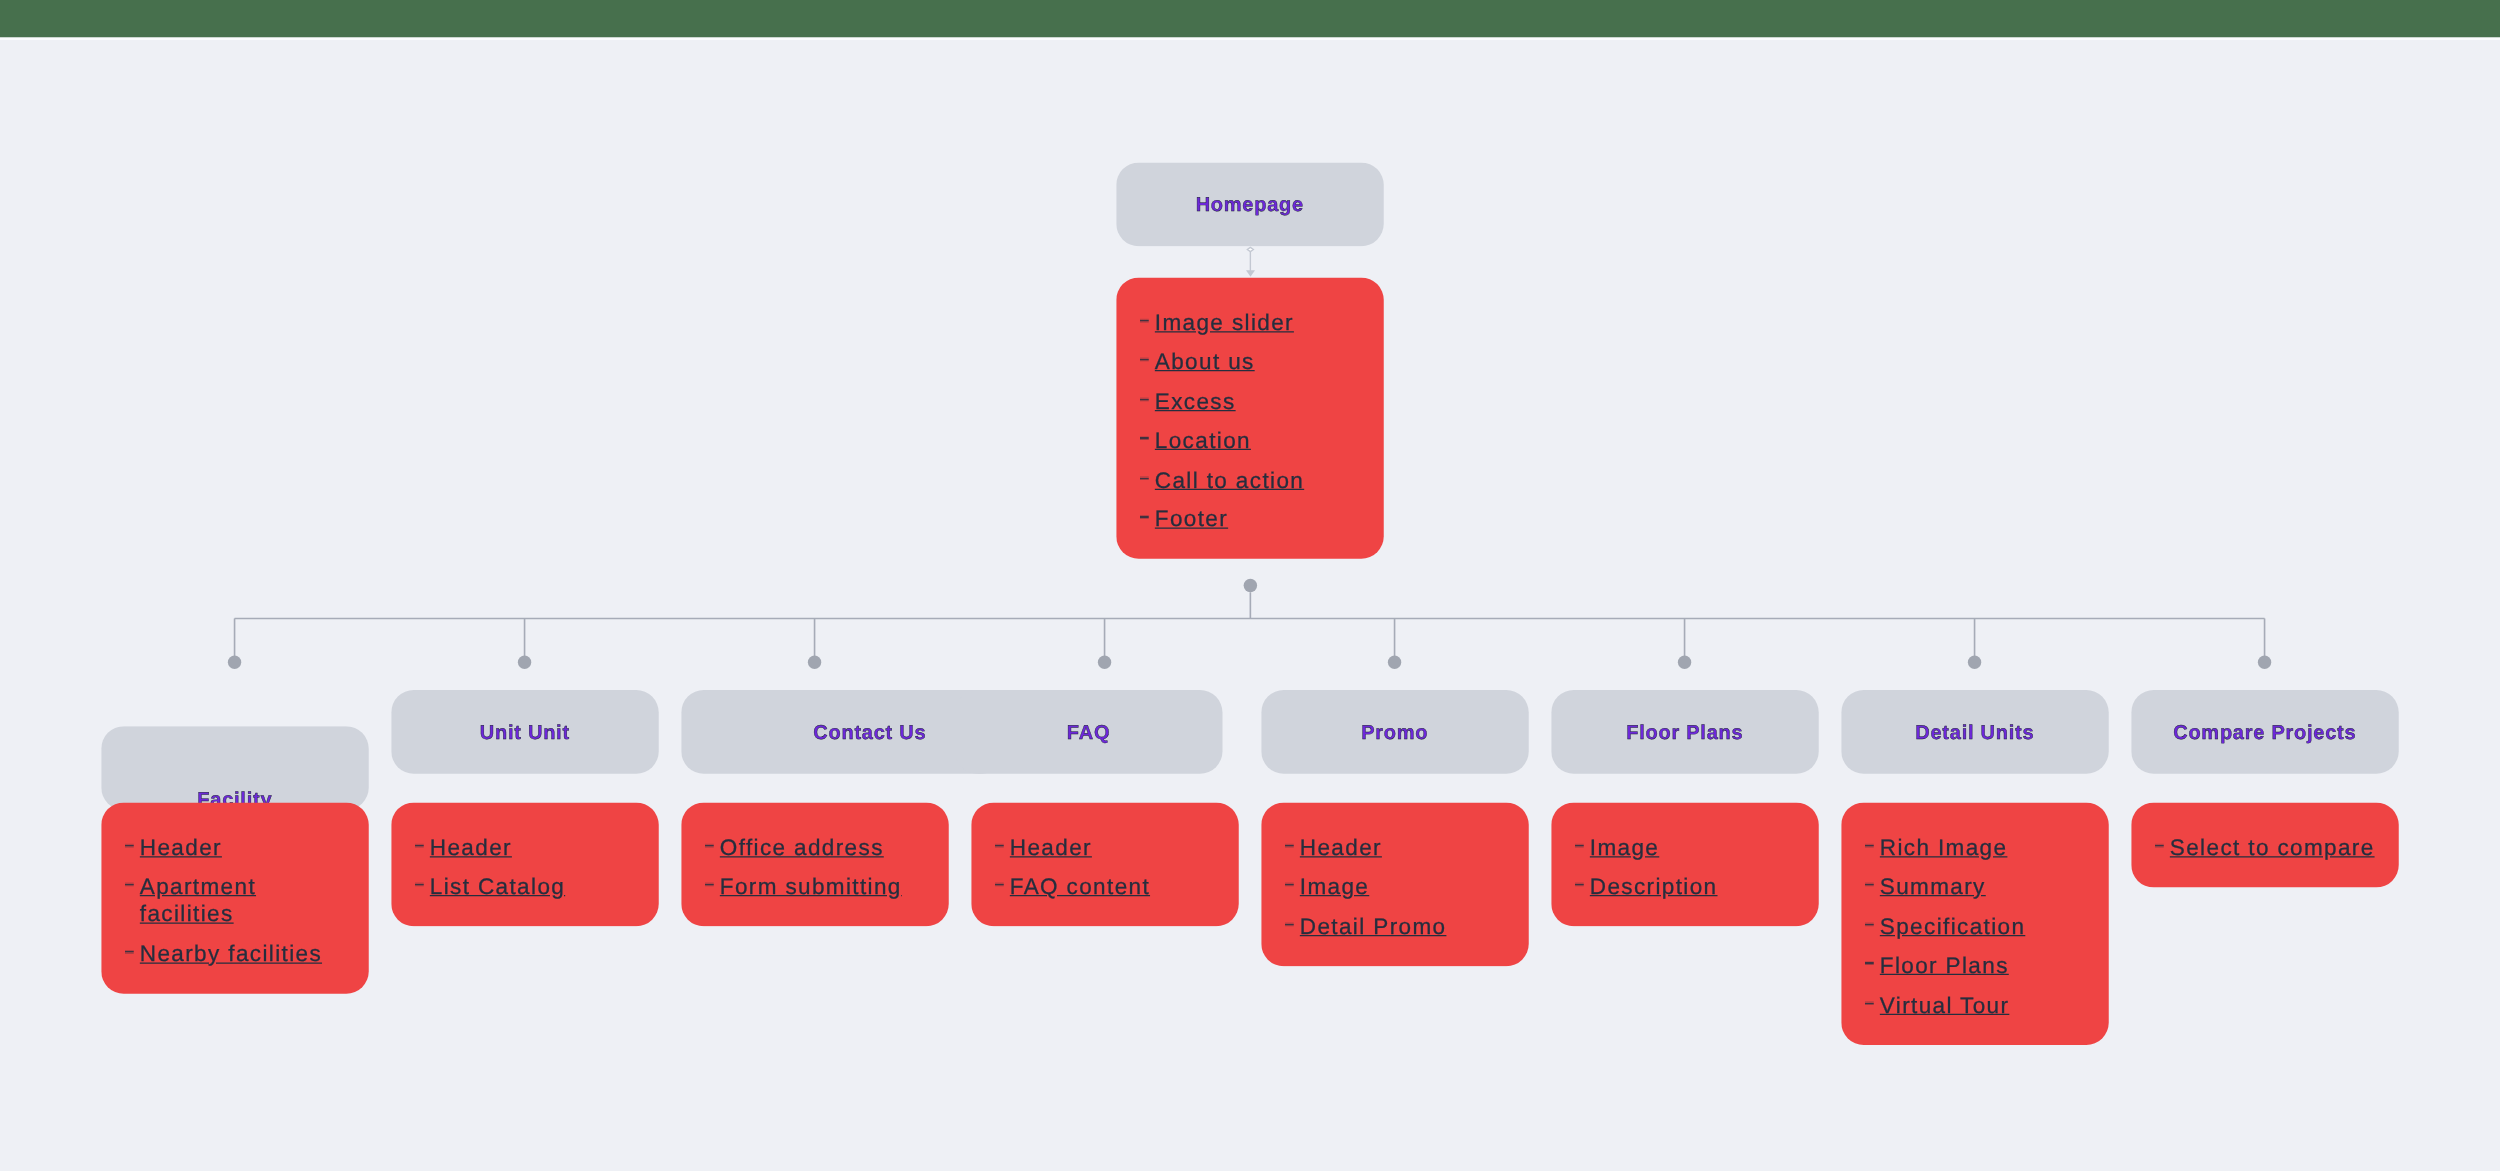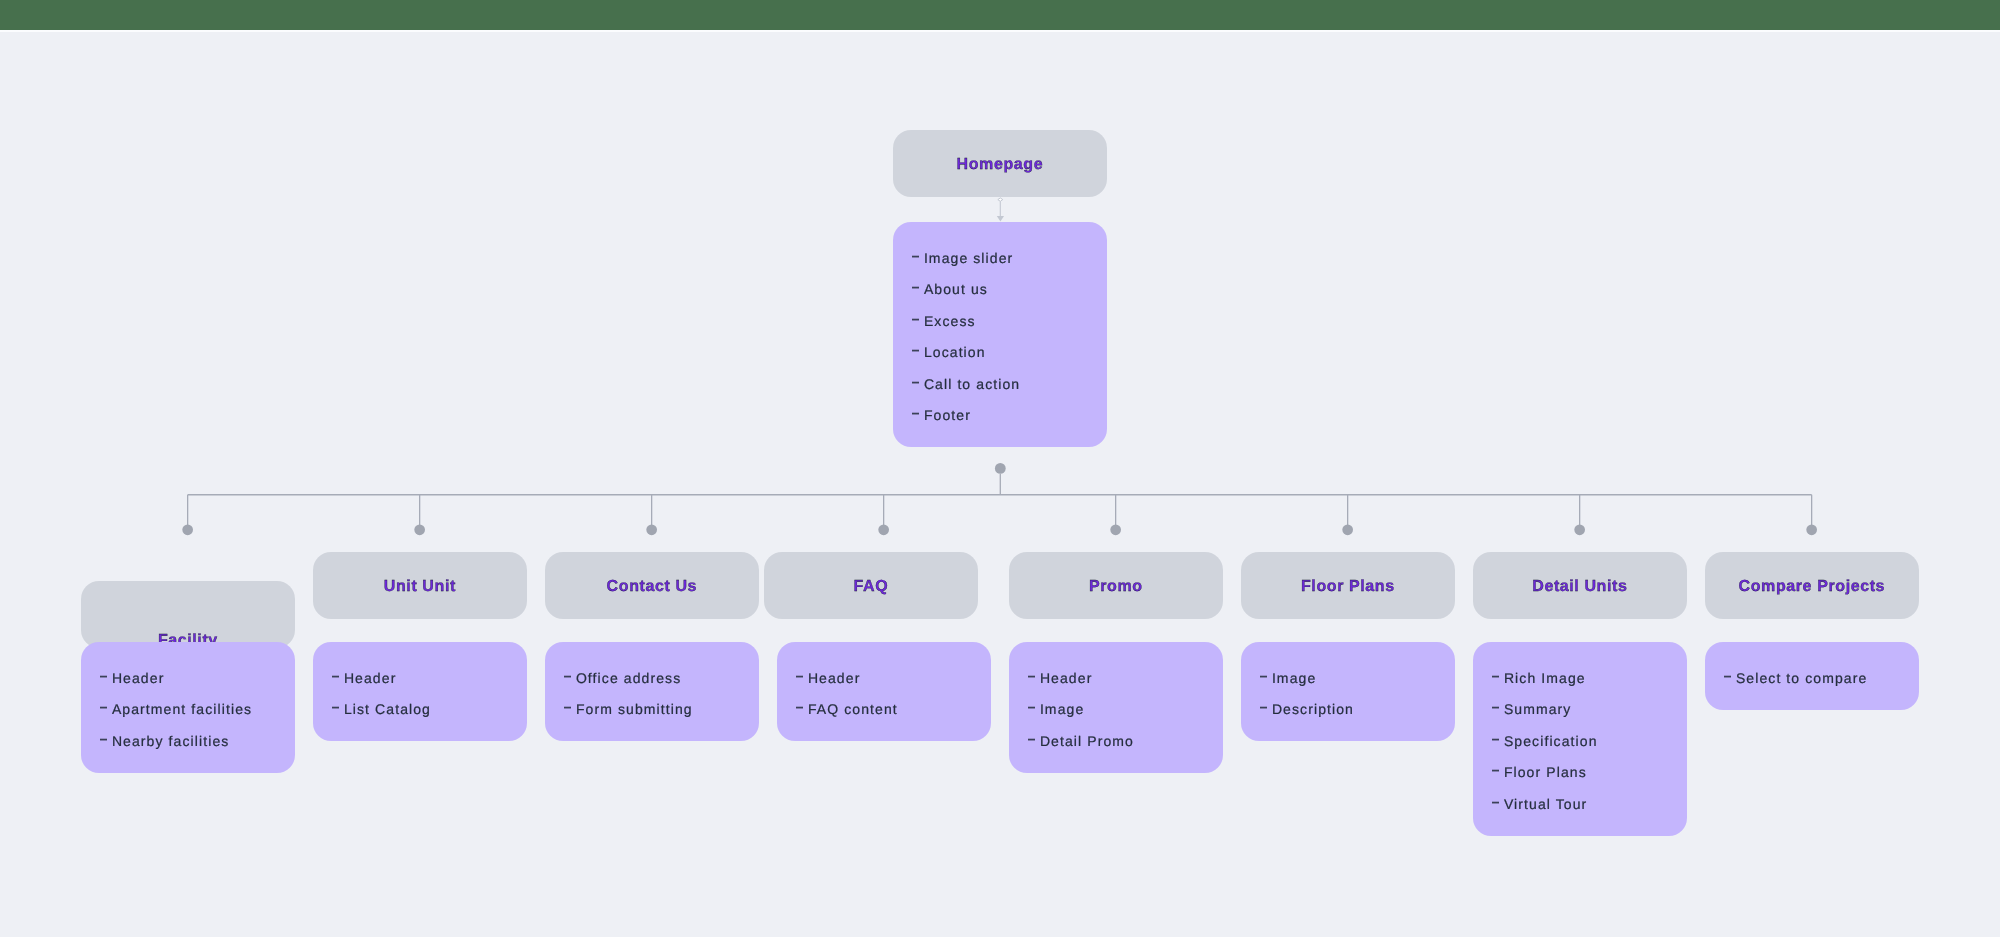--- a/index.html
+++ b/index.html
@@ -38,15 +38,16 @@
   .node-title > span { display:block; position:relative; top:1.5px; }
   .node-body {
     position:absolute;
-    background:#c4b5fd;
+    background:#ef4444;
     border-radius:18px;
     padding:24.5px 10px 21.2px 18.7px;
     box-sizing:border-box;
-    font-size:14px;
+    font-size:18px;
     letter-spacing:1.1px;
     color:#252e3e;
     -webkit-text-stroke:0.22px #252e3e;
     will-change:transform;
+    text-decoration:underline;
   }
   .item { display:flex; line-height:22px; margin-bottom:9.5px; }
   .item:last-child { margin-bottom:0; }

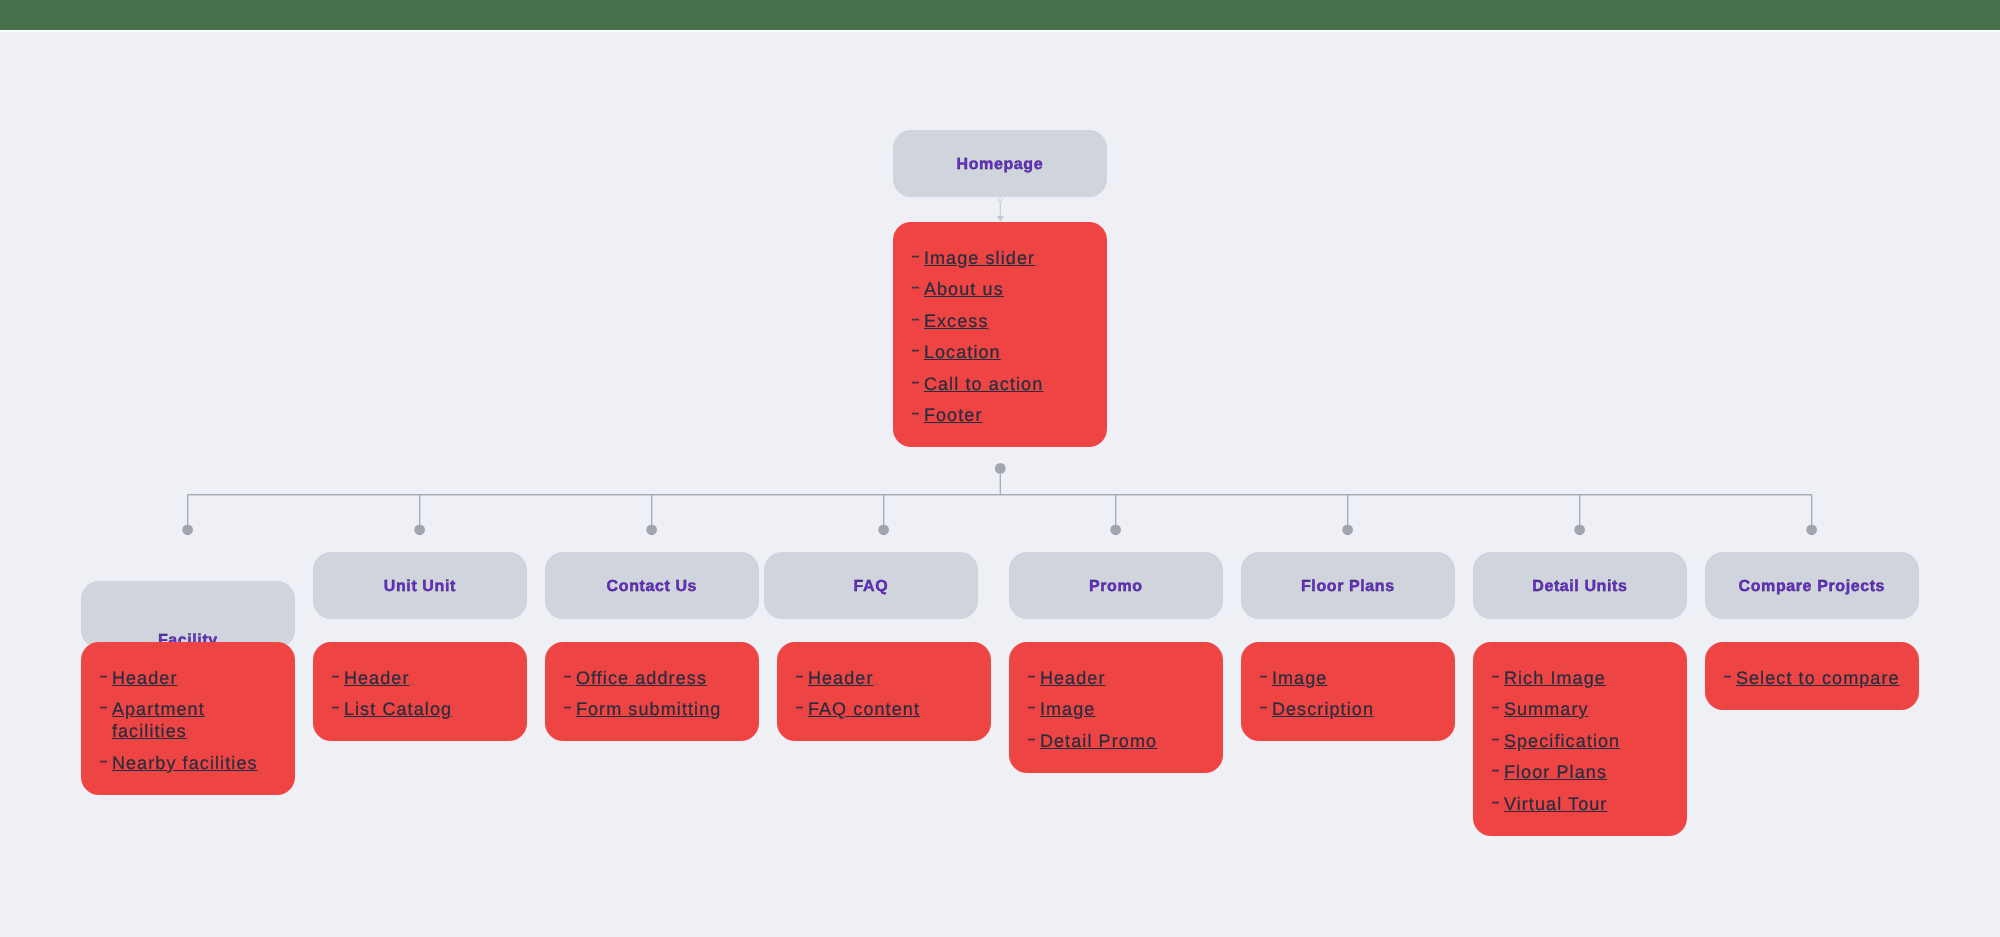--- a/index.html
+++ b/index.html
@@ -165,7 +165,7 @@
     </div>
 </div>
 
-<div class="node-title" style="left:544.8px; top:551.8px; width:213.7px; height:67.4px;">
+<div class="node-title" style="left:544.8px; top:551.8px; width:213.7px; height:67.4px;padding-left:44px;">
   <span>Contact Us</span>
 </div>
 <div class="node-body" style="left:544.8px; top:642.4px; width:213.7px;">

